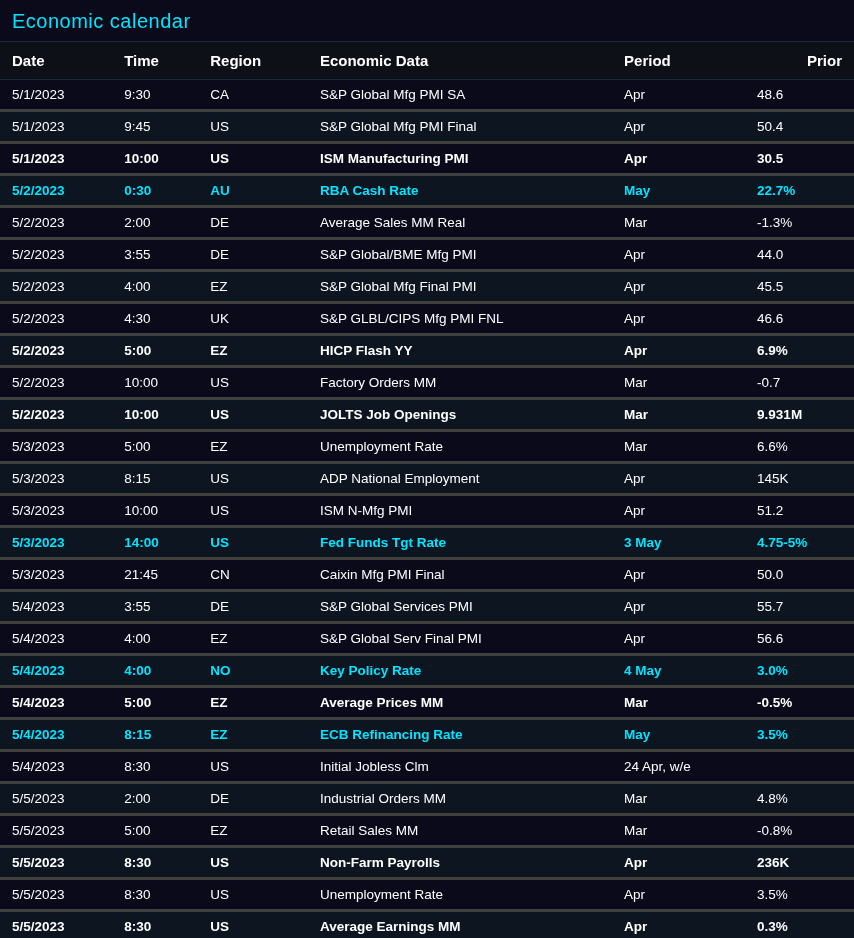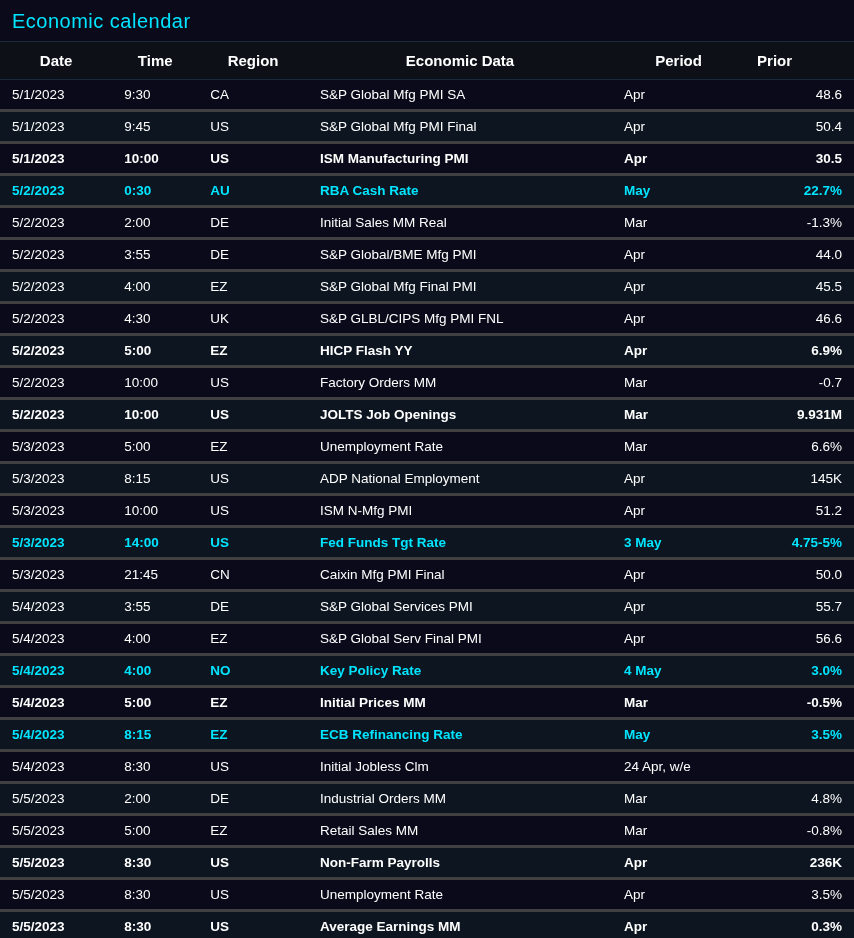--- a/index.html
+++ b/index.html
@@ -39,7 +39,7 @@
 
     .header-row th {
       padding: 10px 12px;
-      text-align: center;
+      text-align: left;
       font-weight: bold;
       font-size: 15px;
       color: #ffffff;

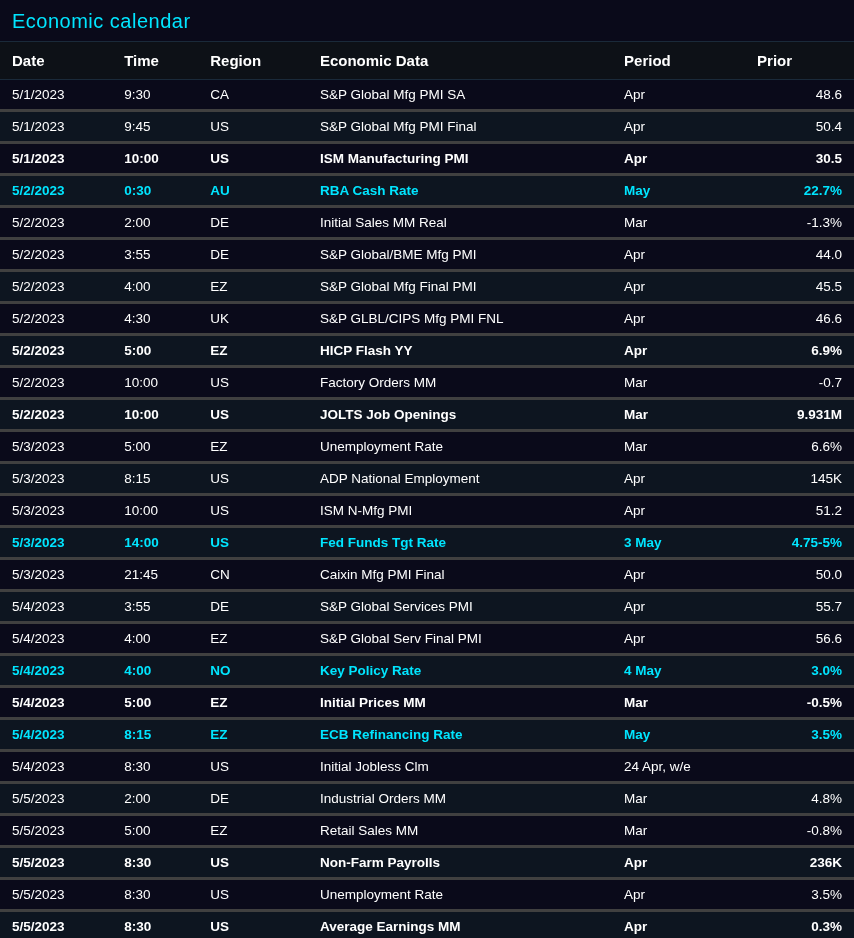--- a/index.html
+++ b/index.html
@@ -46,7 +46,7 @@
     }
 
     .header-row th.right {
-      text-align: left;
+      text-align: right;
     }
 
     tr.data-row {

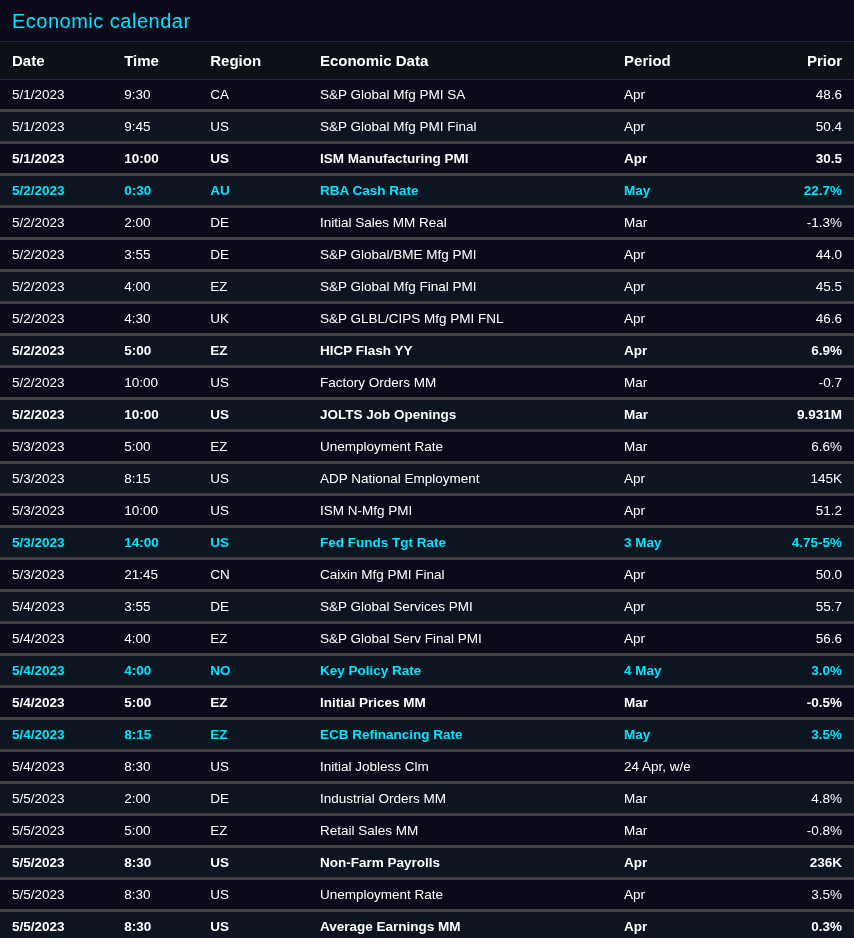--- a/index.html
+++ b/index.html
@@ -74,7 +74,6 @@
     }
 
     td.prior {
-      text-align: right;
     }
 
     td.period {

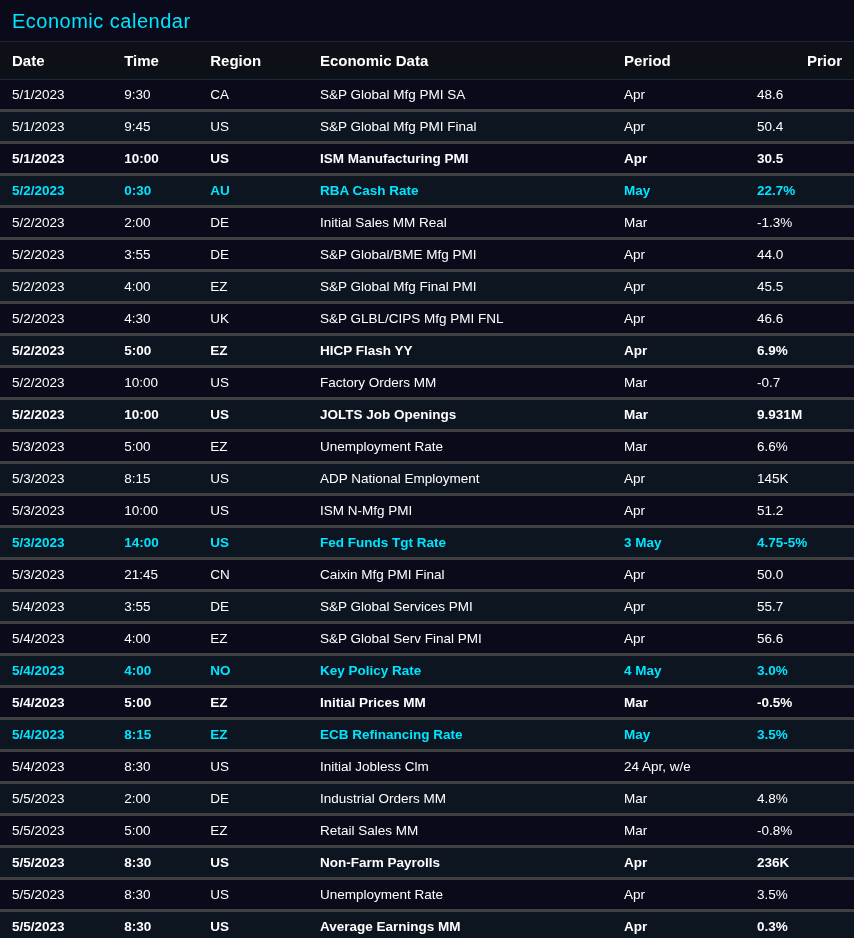--- a/index.html
+++ b/index.html
@@ -134,7 +134,7 @@
         <td>5/2/2023</td>
         <td>2:00</td>
         <td>DE</td>
-        <td>Initial Sales MM Real</td>
+        <td>Average Sales MM Real</td>
         <td class="period">Mar</td>
         <td class="prior">-1.3%</td>
       </tr>

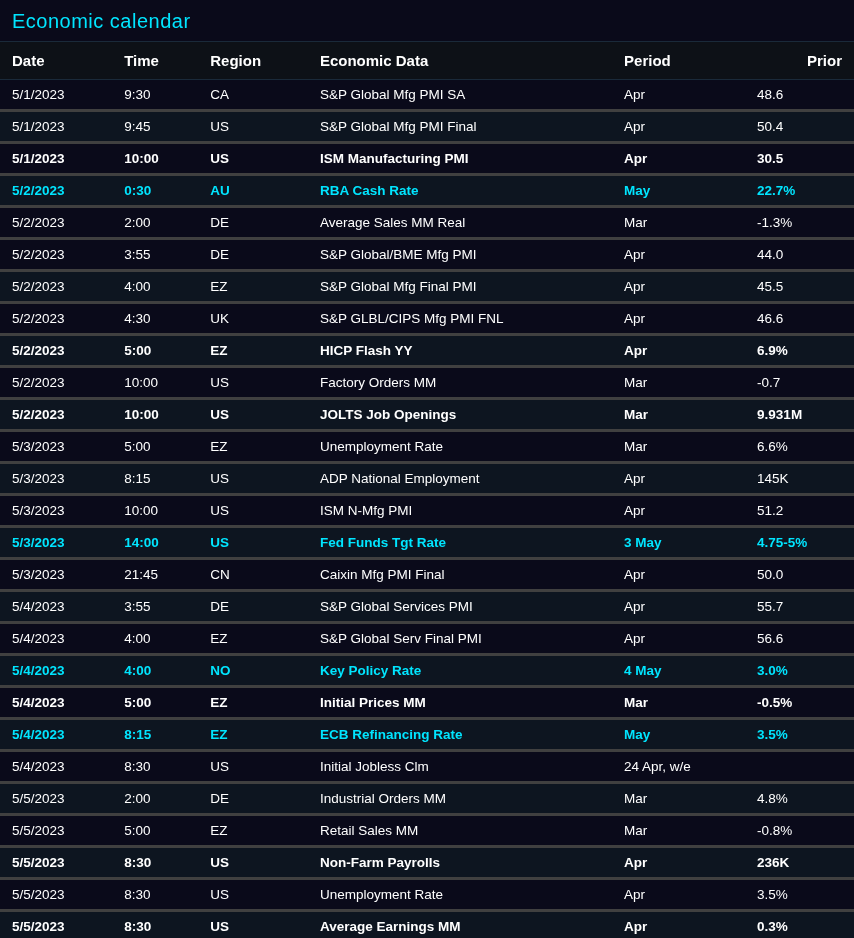--- a/index.html
+++ b/index.html
@@ -254,7 +254,7 @@
         <td>5/4/2023</td>
         <td>5:00</td>
         <td>EZ</td>
-        <td>Initial Prices MM</td>
+        <td>Average Prices MM</td>
         <td class="period">Mar</td>
         <td class="prior">-0.5%</td>
       </tr>

